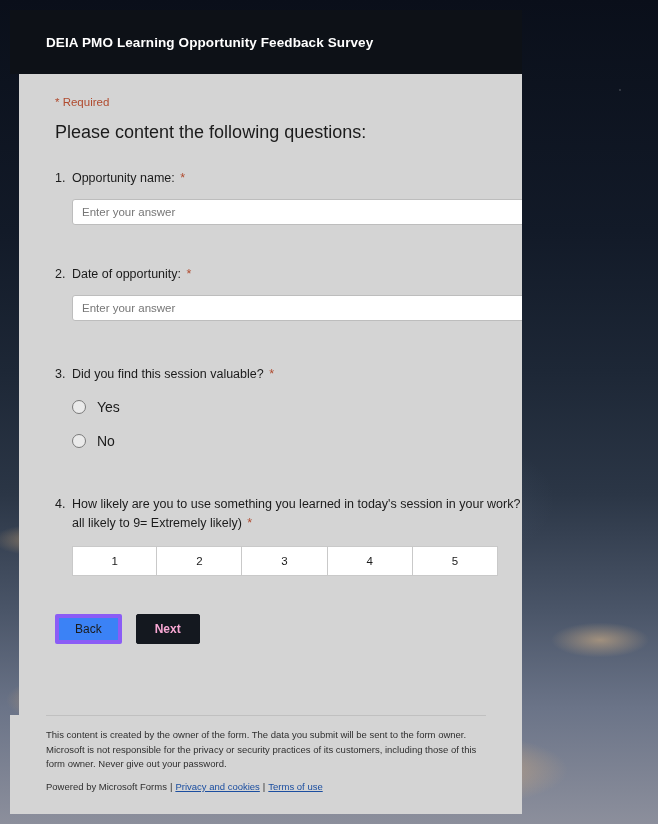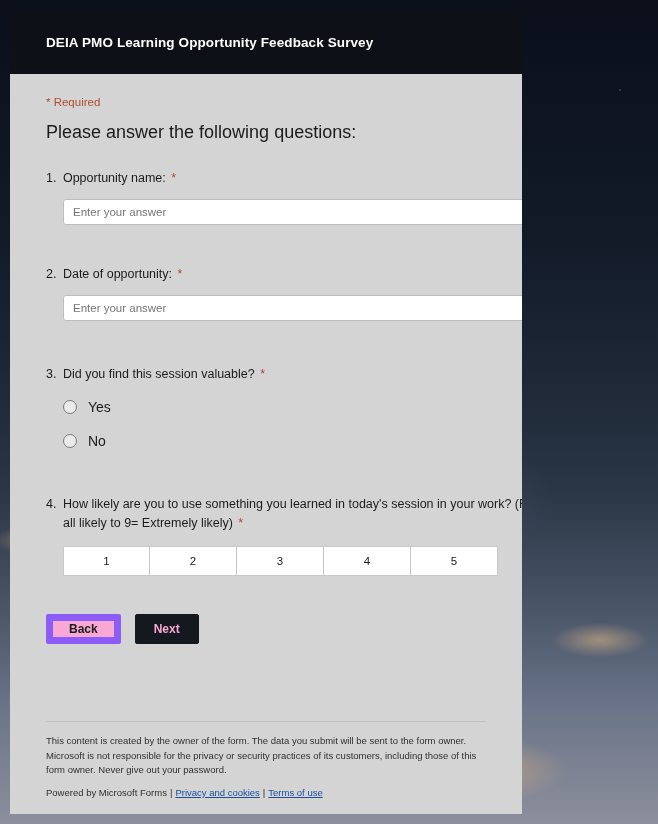--- a/index.html
+++ b/index.html
@@ -72,6 +72,7 @@
     padding: 22px 24px 0 36px;
     position: relative;
     overflow: hidden;
+    margin-left: 9px;
   }
   .required-note {
     color: #b04a2e;

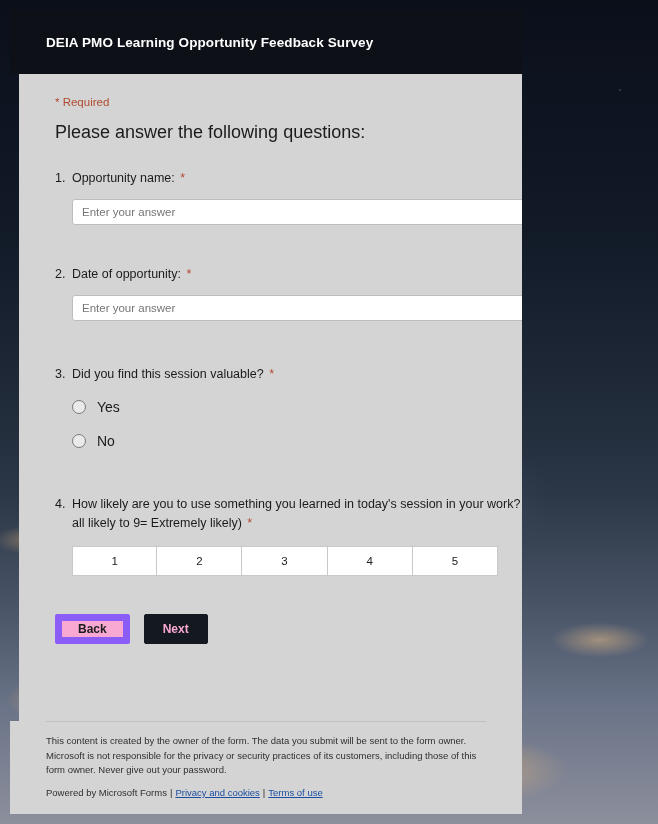--- a/index.html
+++ b/index.html
@@ -221,7 +221,7 @@
 
     <div class="required-note">* Required</div>
 
-    <h2 class="section-heading">Please answer the following questions:</h2>
+    <h2 class="section-heading">Please content the following questions:</h2>
 
     <div class="question">
       <span class="q-label">

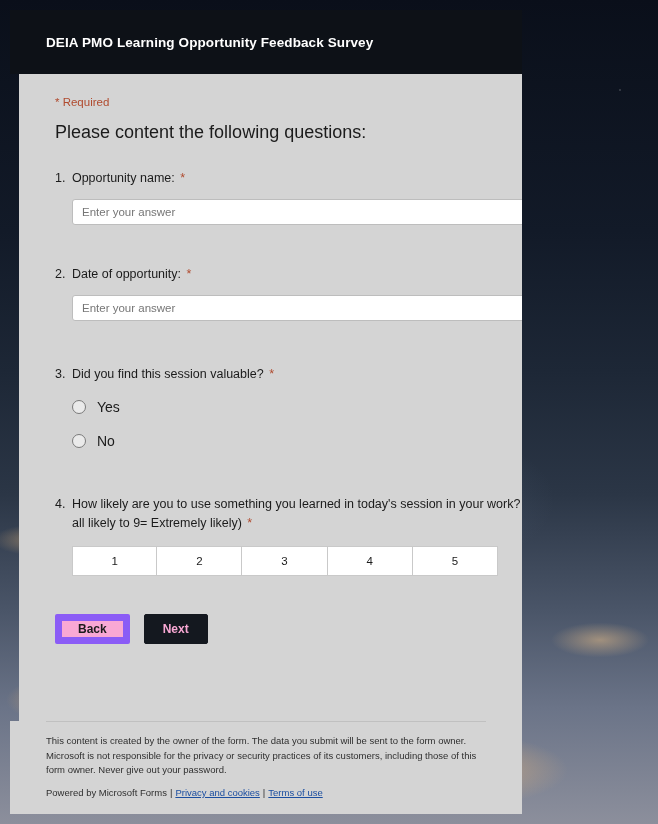--- a/index.html
+++ b/index.html
@@ -165,11 +165,10 @@
     cursor: pointer;
   }
   .btn-back {
-    background: #f9a8d4;
-    border: 7px solid #8b5cf6;
+    background: #3b82f6;
+    border: 4px solid #8b5cf6;
     color: #1b1b1b;
     margin-right: 14px;
-    font-weight: bold;
   }
   .btn-next {
     background: #14181f;

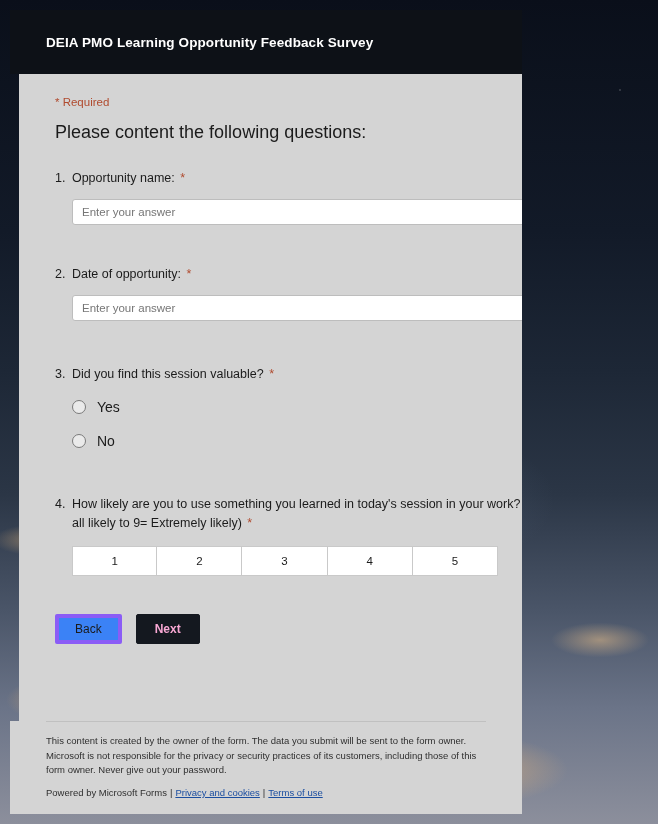--- a/index.html
+++ b/index.html
@@ -179,7 +179,7 @@
 
   .form-footer {
     background: #d4d4d4;
-    padding: 0 36px 16px 36px;
+    padding: 0 36px 22px 36px;
     flex: 0 0 auto;
   }
   .footer-divider {

